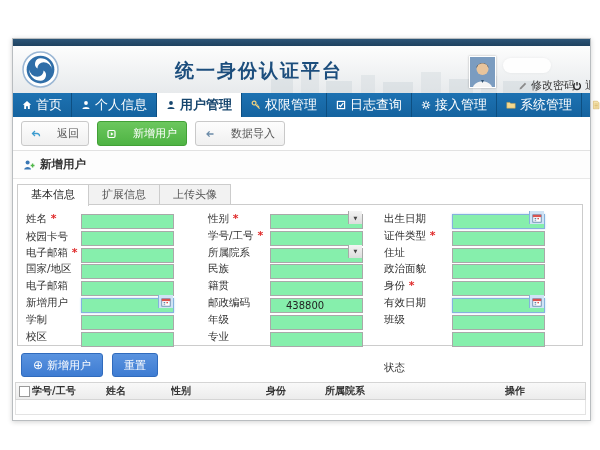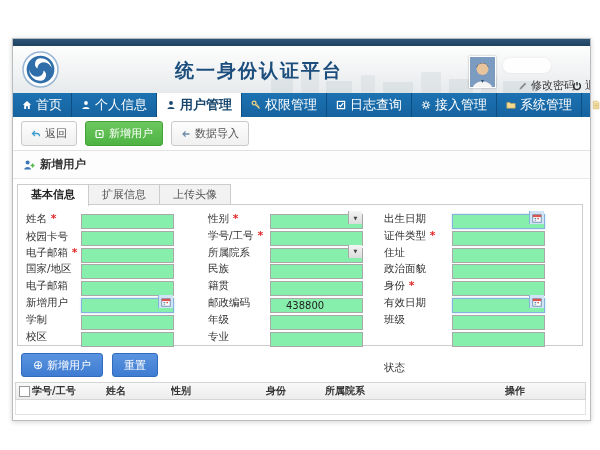--- a/index.html
+++ b/index.html
@@ -38,7 +38,7 @@
   .nav-item.active{background:#fff;color:#17466e;font-weight:bold;}
   
   .toolbar{position:absolute;left:0;top:78px;right:0;height:34px;background:#fff;border-bottom:1px solid #e2e2e2;display:flex;align-items:center;gap:8px;padding-left:8px;box-sizing:border-box;}
-  .tbtn{display:flex;align-items:center;gap:4px;height:23px;padding:0 9px;font-size:11px;color:#555;
+  .tbtn{display:flex;align-items:center;gap:16px;height:23px;padding:0 9px;font-size:11px;color:#555;
         background:linear-gradient(#fdfdfd,#f0f0f0);border:1px solid #c9c9c9;border-radius:3px;cursor:pointer;white-space:nowrap;}
   .tbtn.green{background:linear-gradient(#6cc75e,#4eb343);border-color:#42a037;color:#fff;}
   

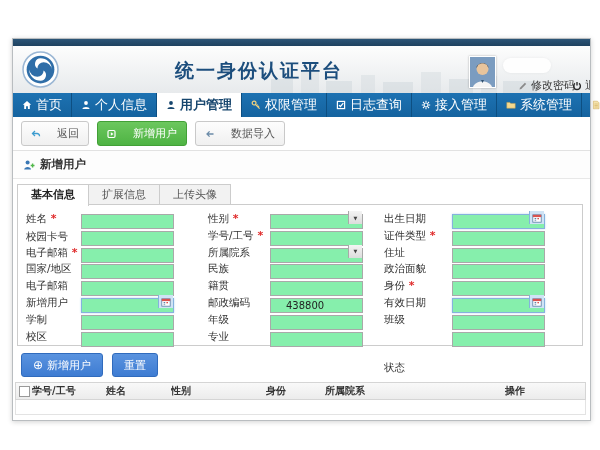--- a/index.html
+++ b/index.html
@@ -49,7 +49,7 @@
   .ftab{height:20px;line-height:20px;padding:0 13px;font-size:11px;color:#555;background:#f2f2f2;
         border:1px solid #ccc;border-left:none;cursor:pointer;white-space:nowrap;}
   .ftab:first-child{border-left:1px solid #ccc;}
-  .ftab.active{background:#fff;color:#222;font-weight:bold;height:21px;border-bottom:none;position:relative;z-index:2;}
+  .ftab.active{background:#fff;color:#222;font-weight:normal;height:21px;border-bottom:none;position:relative;z-index:2;}
   
   .fpanel{position:absolute;left:4px;top:165px;width:566px;height:142px;border:1px solid #ccc;background:#fff;box-sizing:border-box;}
   .flabel{position:absolute;font-size:10.5px;color:#333;white-space:nowrap;}

